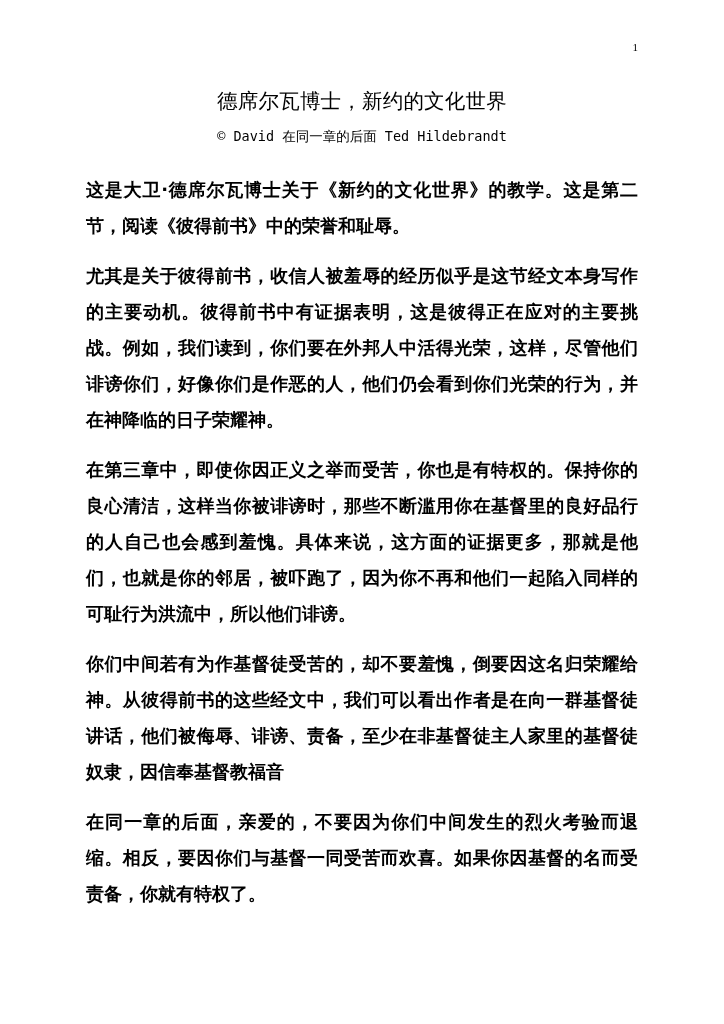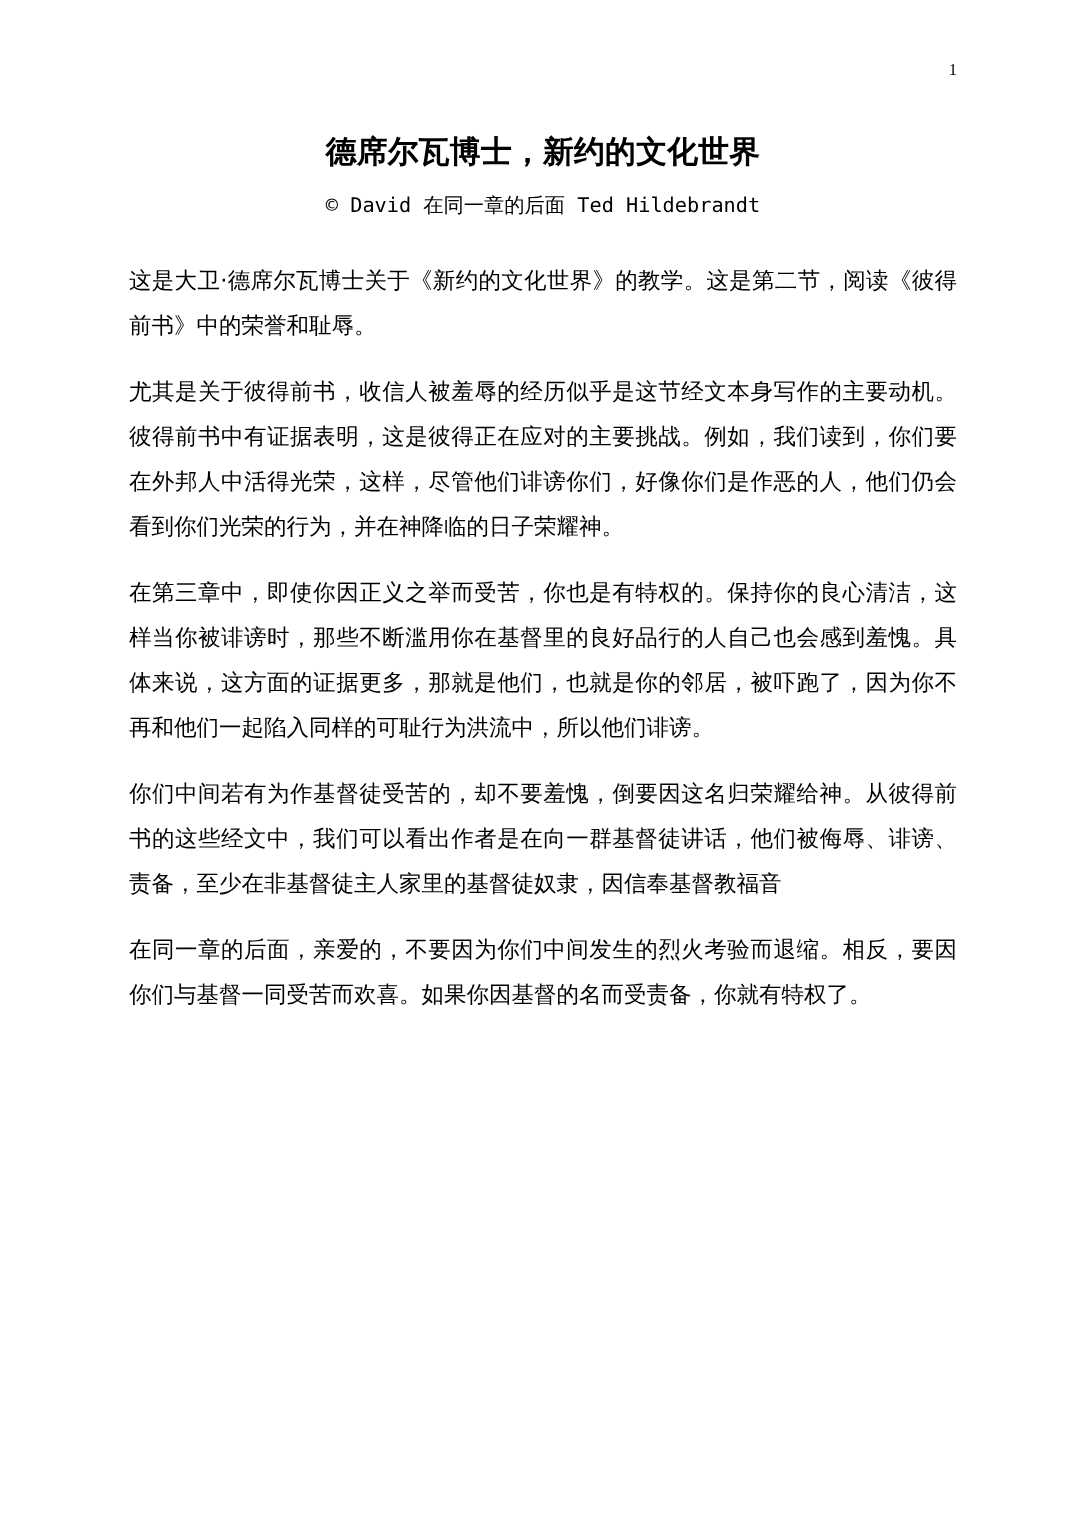--- a/index.html
+++ b/index.html
@@ -37,7 +37,7 @@
   }
   .doc-title {
     font-family: "DejaVu Sans", sans-serif;
-    font-weight: bold;
+    font-weight: normal;
     font-size: 20.5px;
     line-height: 1.55;
     letter-spacing: 0.2px;

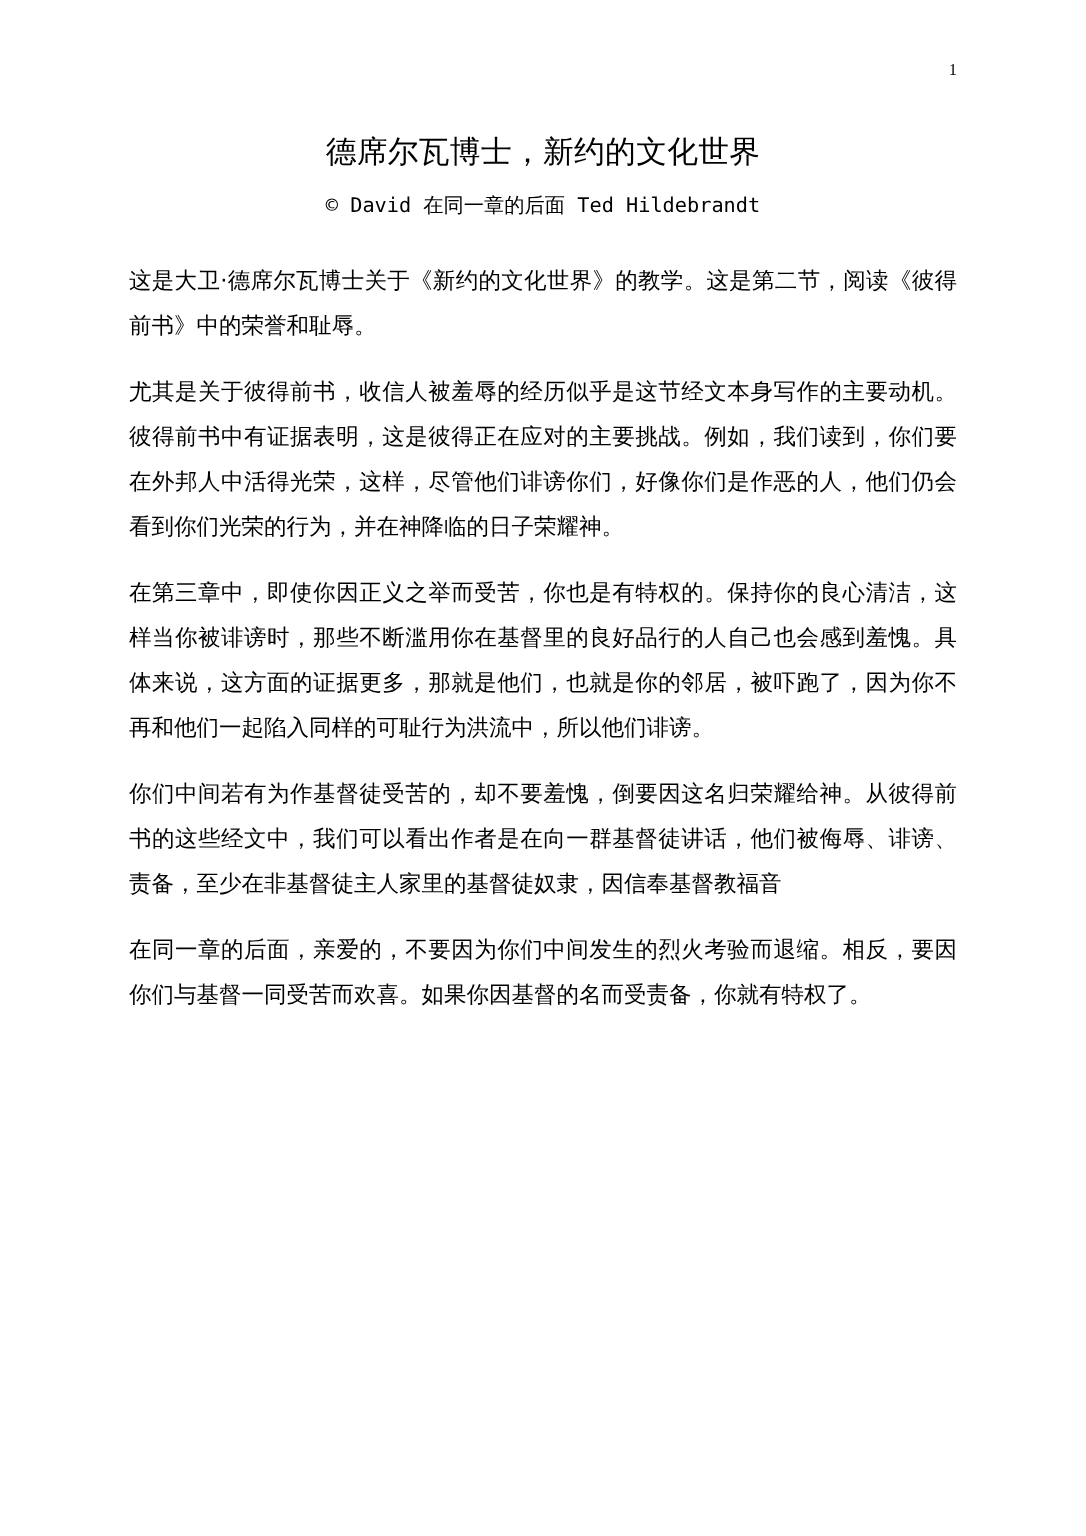--- a/index.html
+++ b/index.html
@@ -57,12 +57,13 @@
   }
   .para {
     font-family: "DejaVu Sans", sans-serif;
-    font-size: 15px;
+    font-size: 18px;
     line-height: 2.0;
     text-align: justify;
     text-justify: inter-character;
     color: #000;
     margin: 0 0 14px 0;
+    font-weight: bold;
   }
   .para:last-child {
     margin-bottom: 0;

